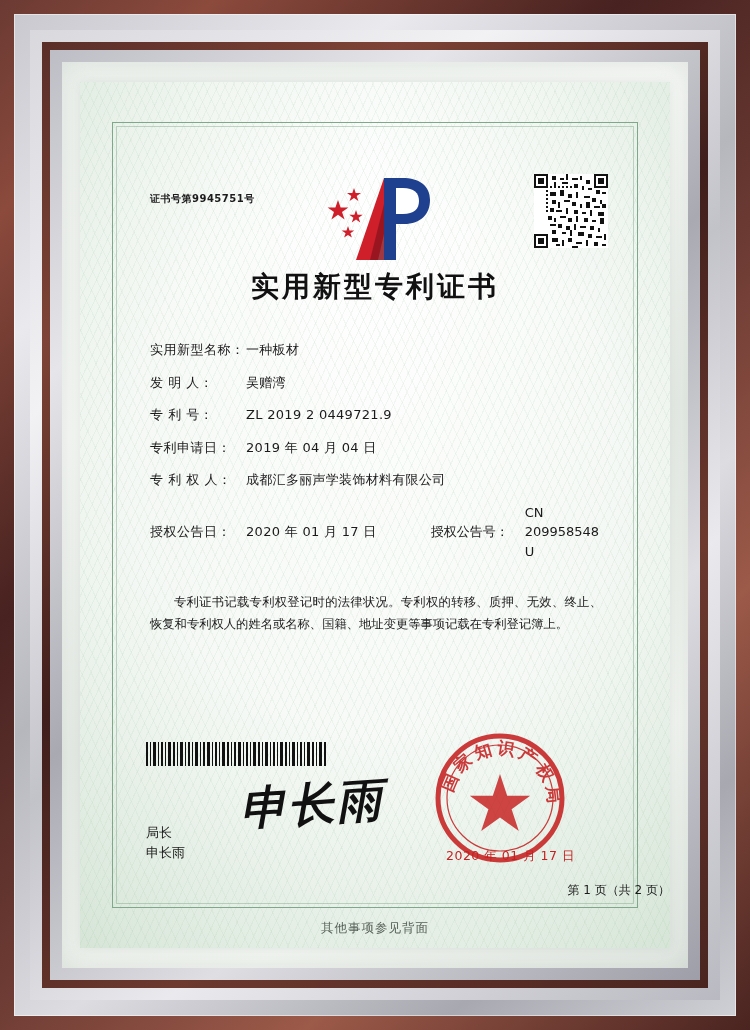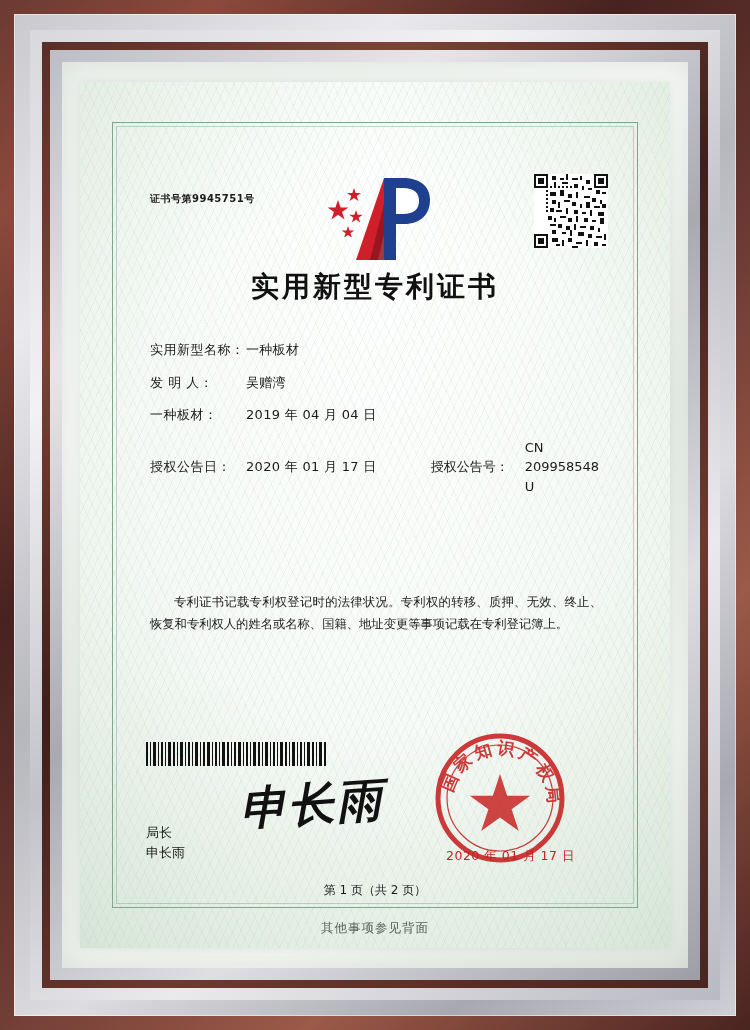--- a/index.html
+++ b/index.html
@@ -373,6 +373,10 @@
         <span class="field-value">吴赠湾</span>
       </div>
       <div class="field-row">
+        <span class="field-label">专 利 号：</span>
+        <span class="field-value">ZL 2019 2 0449721.9</span>
+      </div>
+      <div class="field-row">
         <span class="field-label">一种板材：</span>
         <span class="field-value">2019 年 04 月 04 日</span>
       </div>

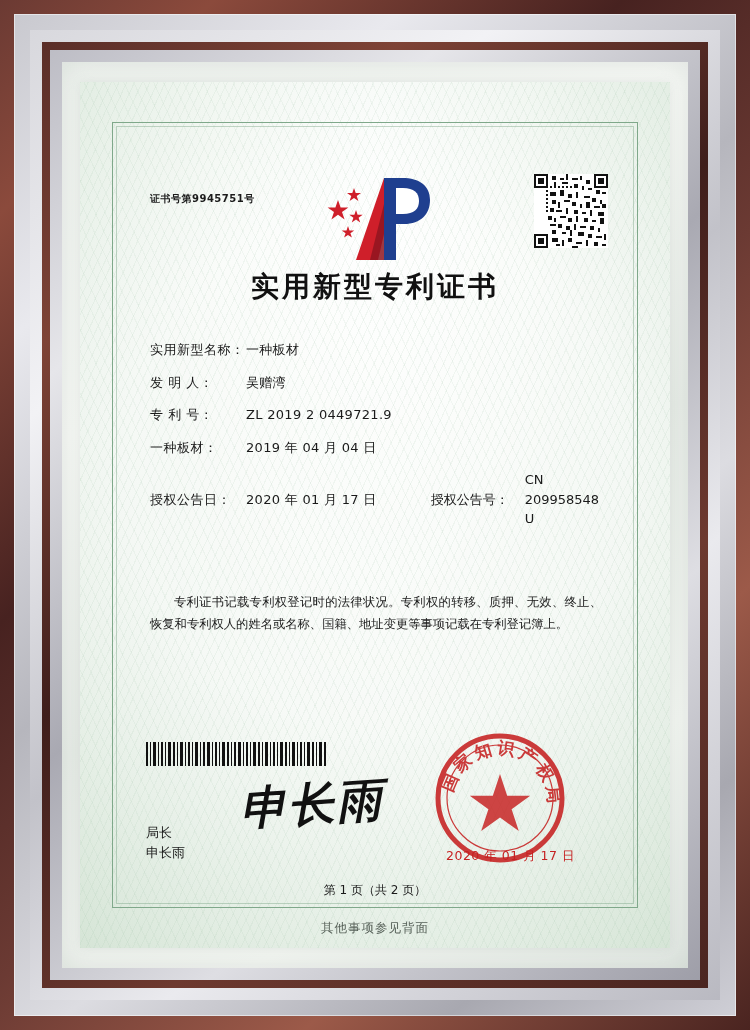--- a/index.html
+++ b/index.html
@@ -377,7 +377,7 @@
         <span class="field-value">ZL 2019 2 0449721.9</span>
       </div>
       <div class="field-row">
-        <span class="field-label">一种板材：</span>
+        <span class="field-label">专利申请日：</span>
         <span class="field-value">2019 年 04 月 04 日</span>
       </div>
       <div class="field-row two-col">

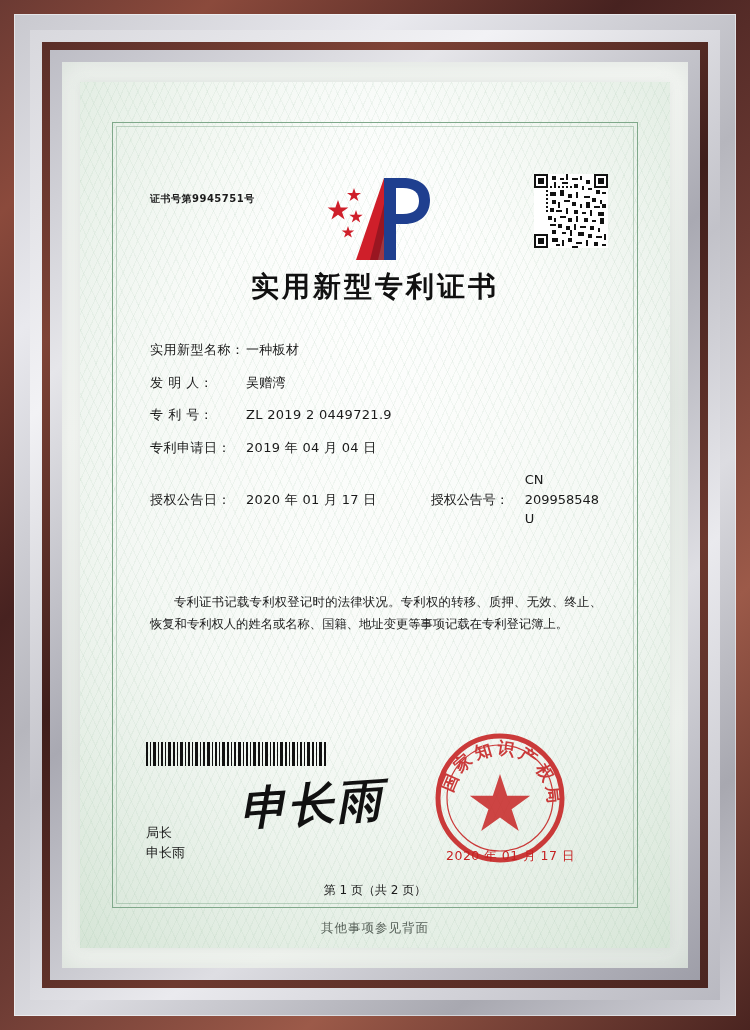--- a/index.html
+++ b/index.html
@@ -380,6 +380,10 @@
         <span class="field-label">专利申请日：</span>
         <span class="field-value">2019 年 04 月 04 日</span>
       </div>
+      <div class="field-row">
+        <span class="field-label">专 利 权 人：</span>
+        <span class="field-value">成都汇多丽声学装饰材料有限公司</span>
+      </div>
       <div class="field-row two-col">
         <span class="field-label">授权公告日：</span>
         <span class="field-value">2020 年 01 月 17 日</span>

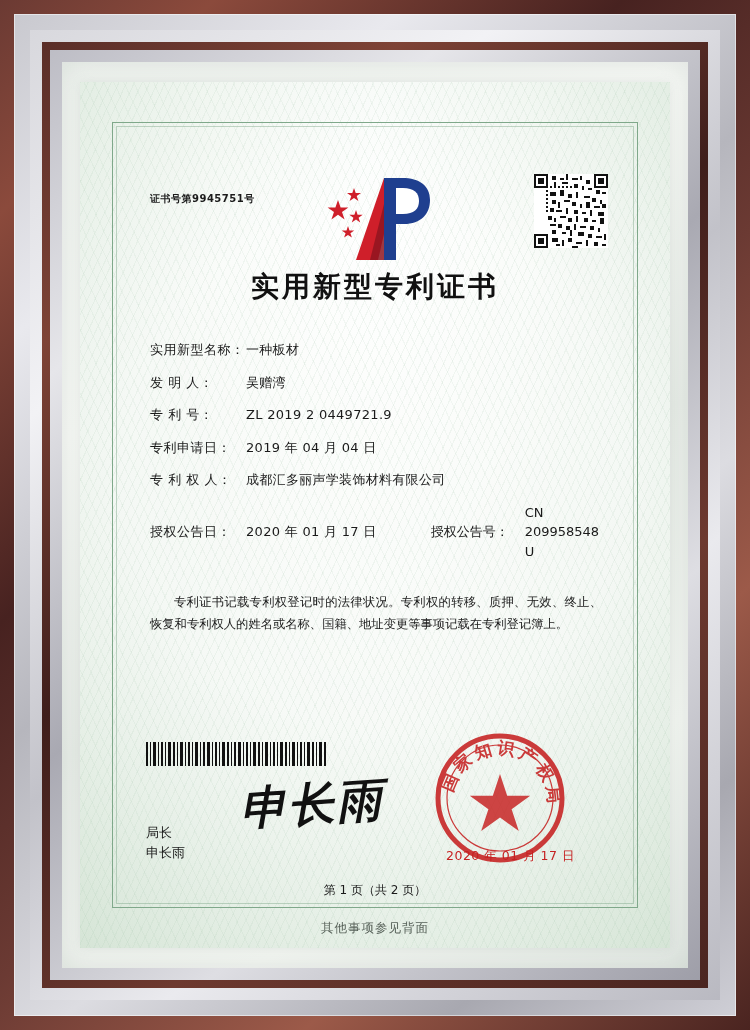--- a/index.html
+++ b/index.html
@@ -214,7 +214,7 @@
   .page-no {
     position: absolute;
     left: 0; right: 0; top: 800px;
-    text-align: center;
+    text-align: right;
     font-size: 12px;
     color: #1a1a1a;
   }

